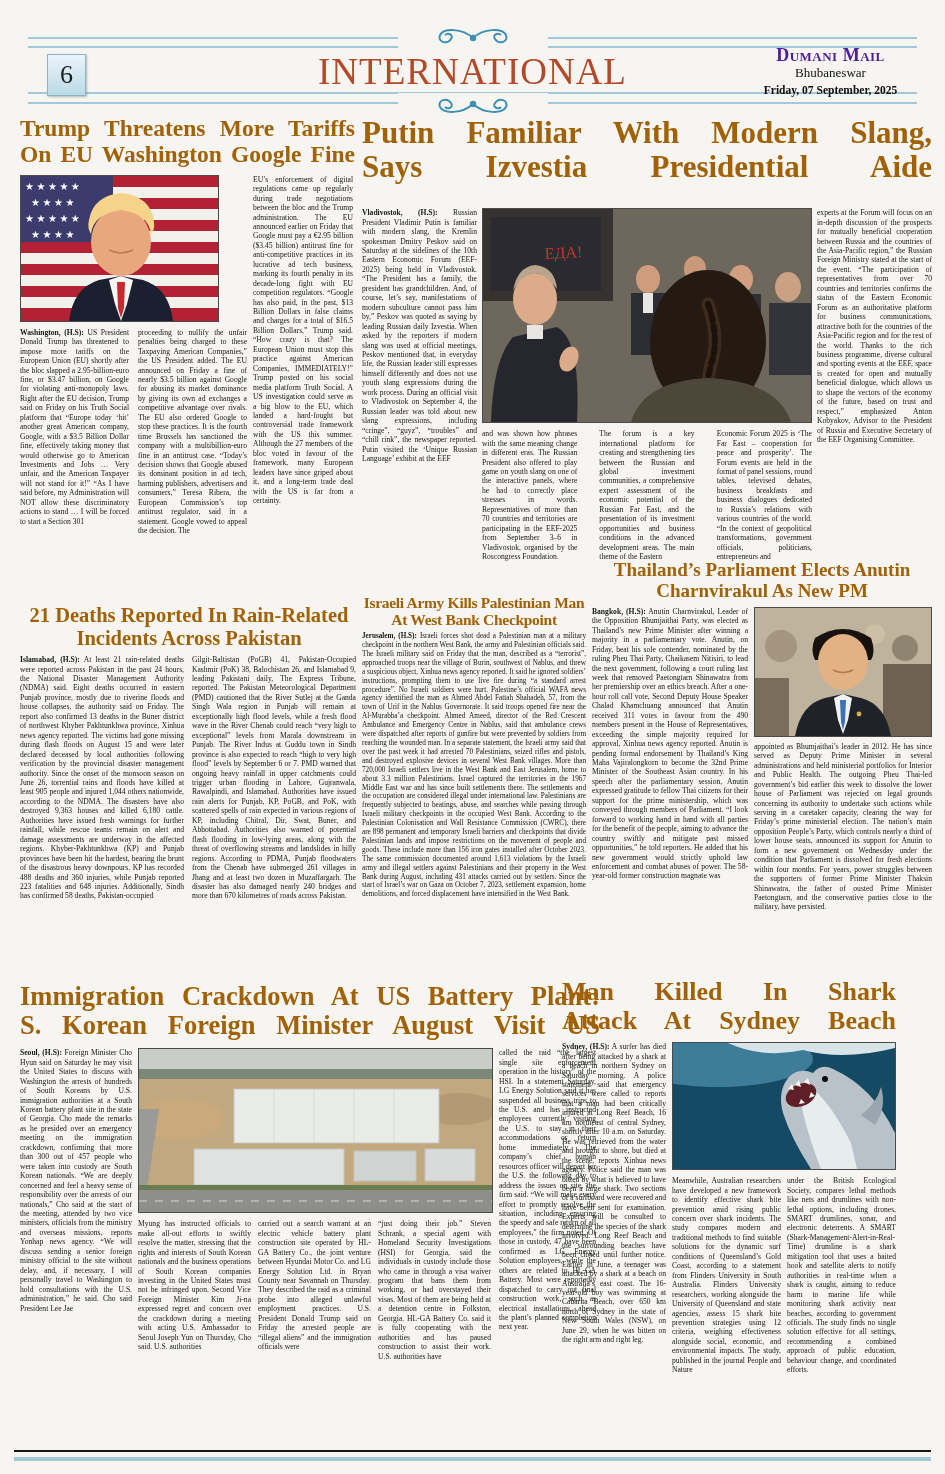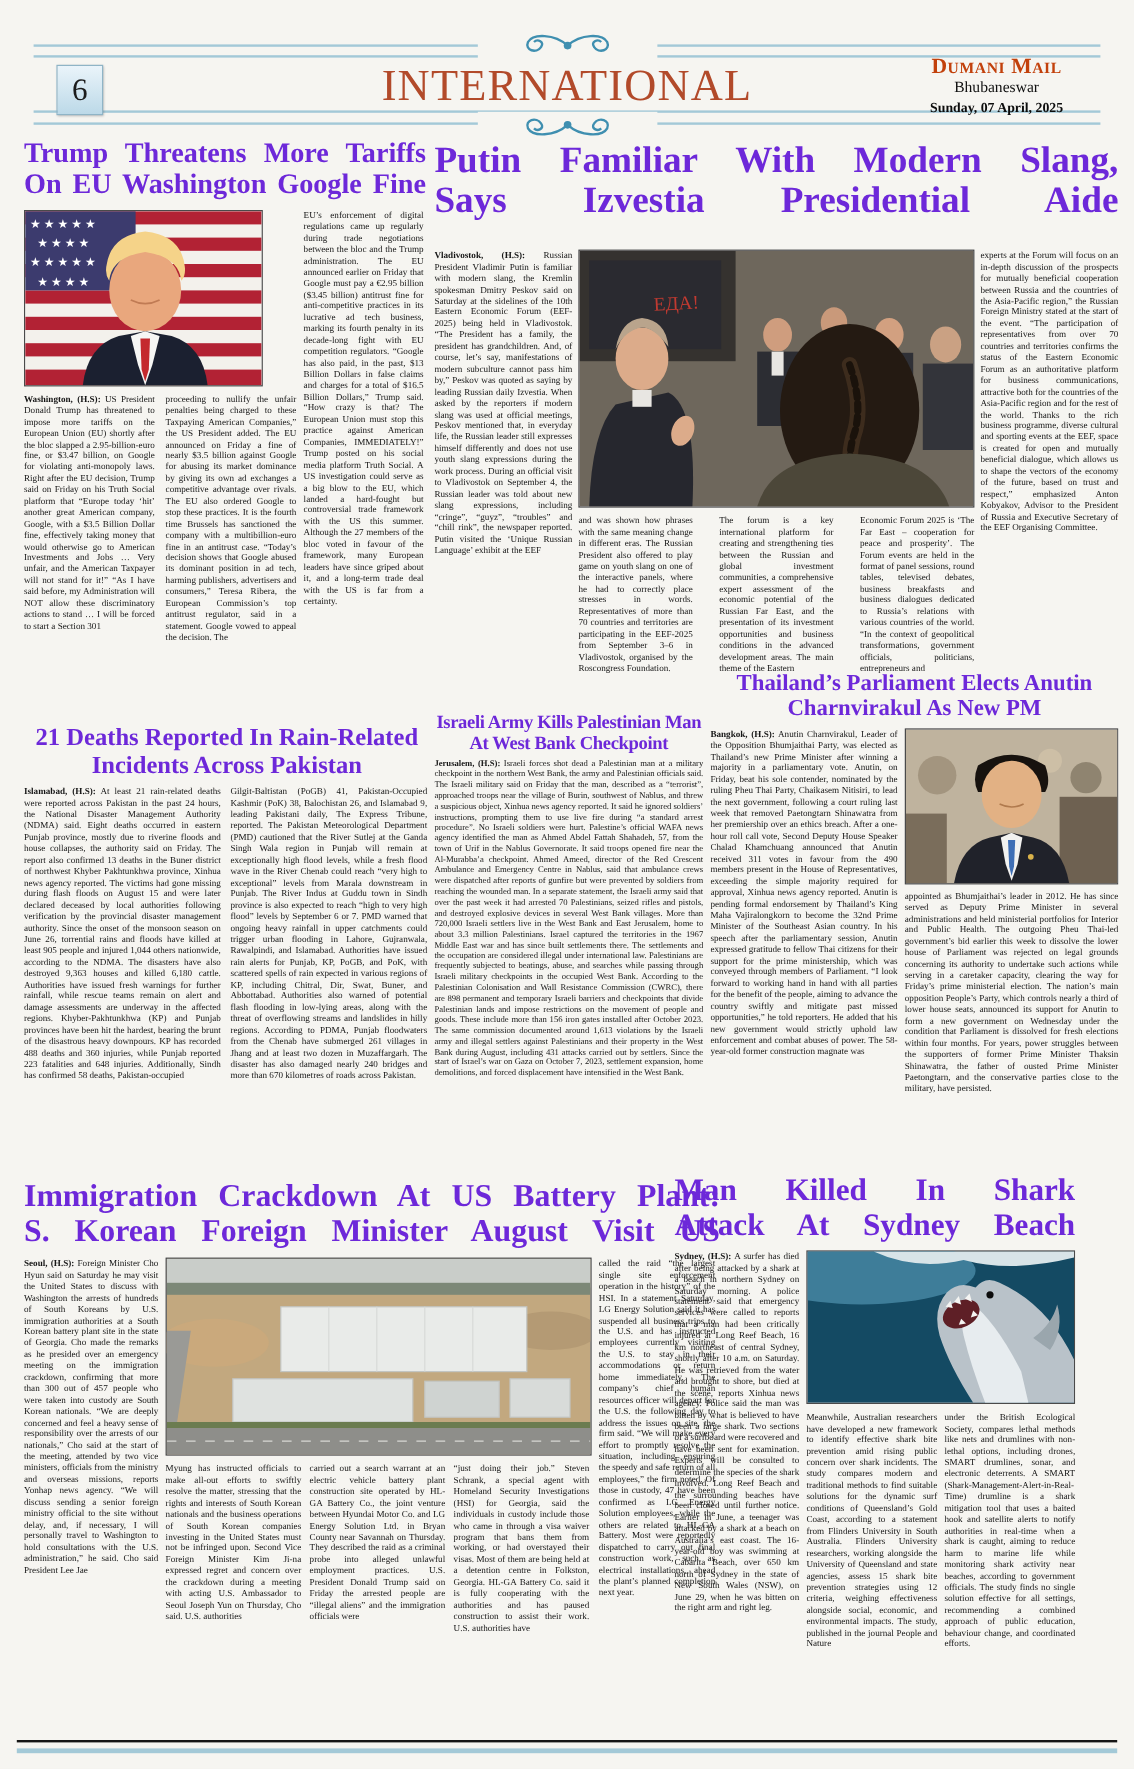--- a/index.html
+++ b/index.html
@@ -16,7 +16,7 @@
   .section-title{position:absolute;left:50%;top:50px;transform:translateX(-50%);
            font-size:37px;letter-spacing:1px;color:#b24a2a;white-space:nowrap;}
   .mast{position:absolute;right:22px;top:45px;width:185px;text-align:center;}
-  .mast .mname{font-variant:small-caps;font-weight:bold;font-size:18px;color:#c2410c;letter-spacing:.5px;}
+  .mast .mname{font-variant:small-caps;font-weight:bold;font-size:18px;color:#4c1d95;letter-spacing:.5px;}
   .mast .mcity{font-size:13px;color:#101010;margin-top:-1px;}
   .mast .mdate{font-size:11.5px;font-weight:bold;color:#0d0d0d;margin-top:3px;}
   

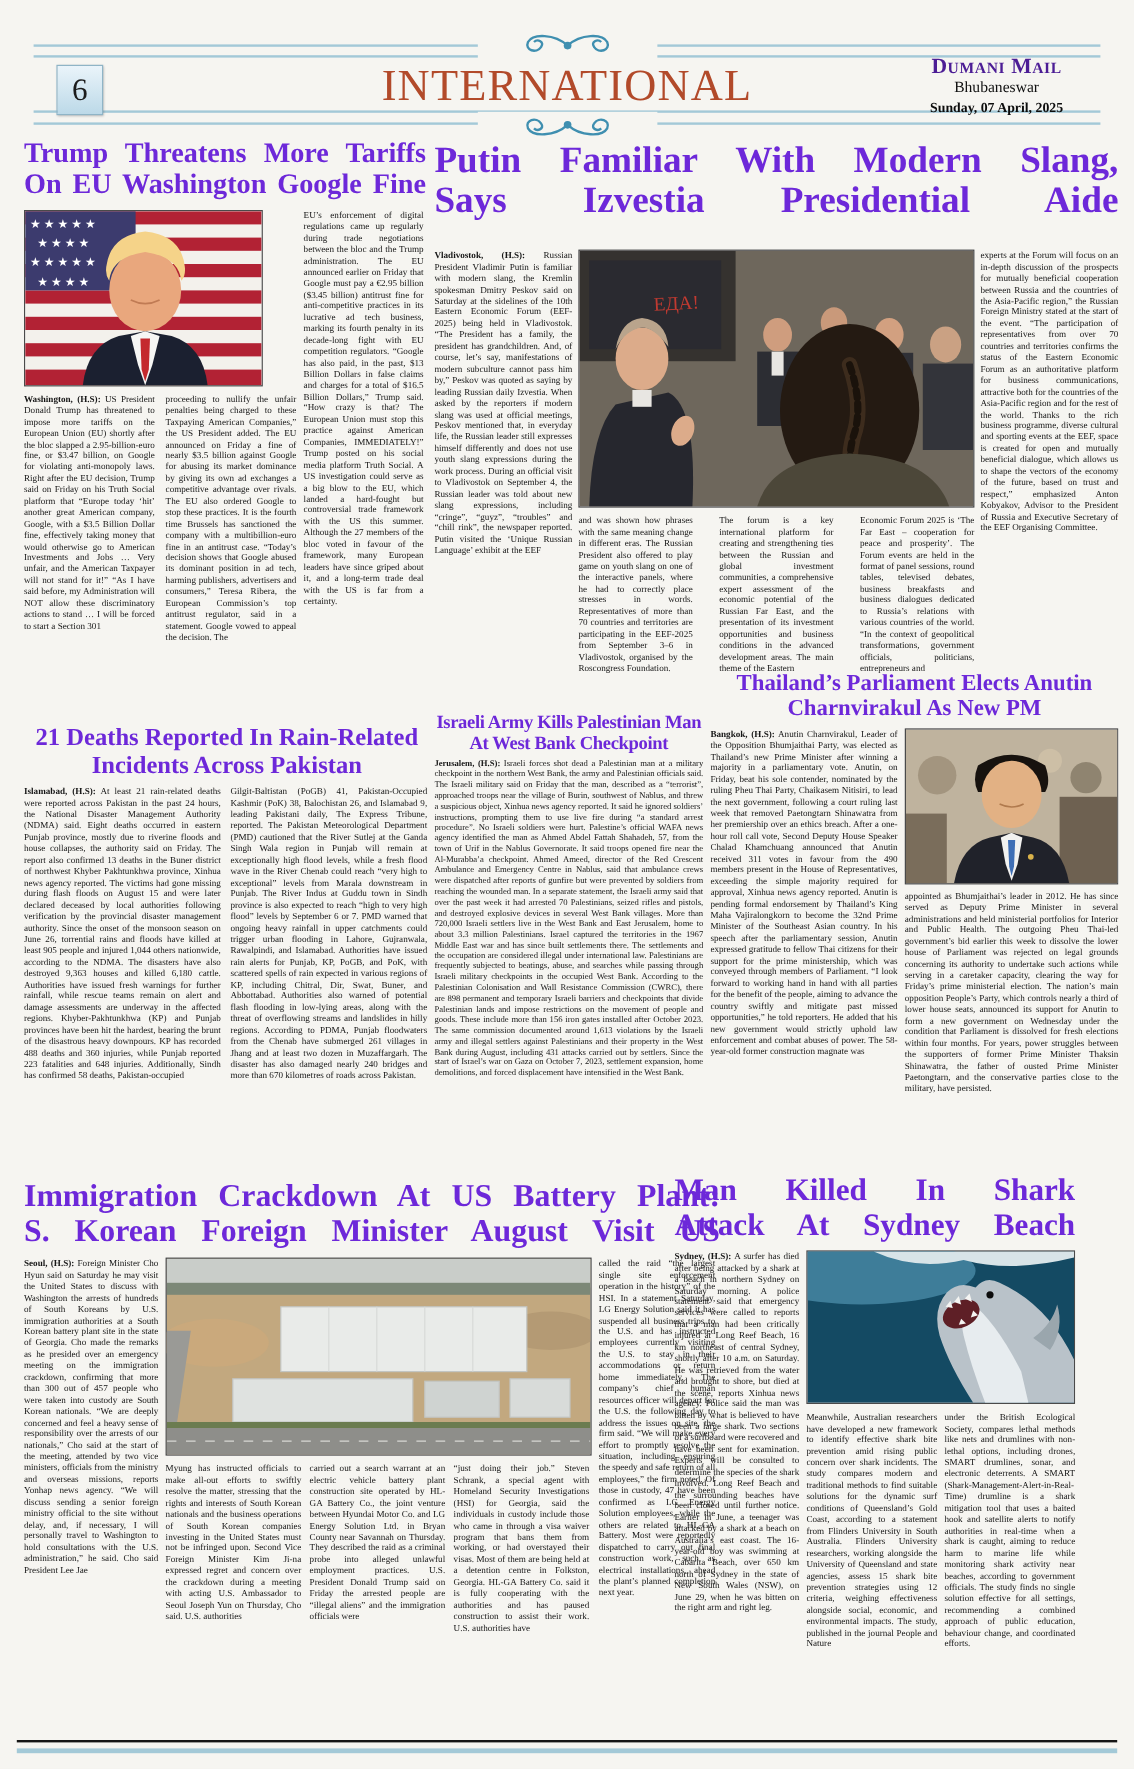--- a/index.html
+++ b/index.html
@@ -66,7 +66,7 @@
     <div class="mast">
       <div class="mname">Dumani Mail</div>
       <div class="mcity">Bhubaneswar</div>
-      <div class="mdate">Sunday,  07  April, 2025</div>
+      <div class="mdate">Friday,  07  September, 2025</div>
     </div>
   </header>
 

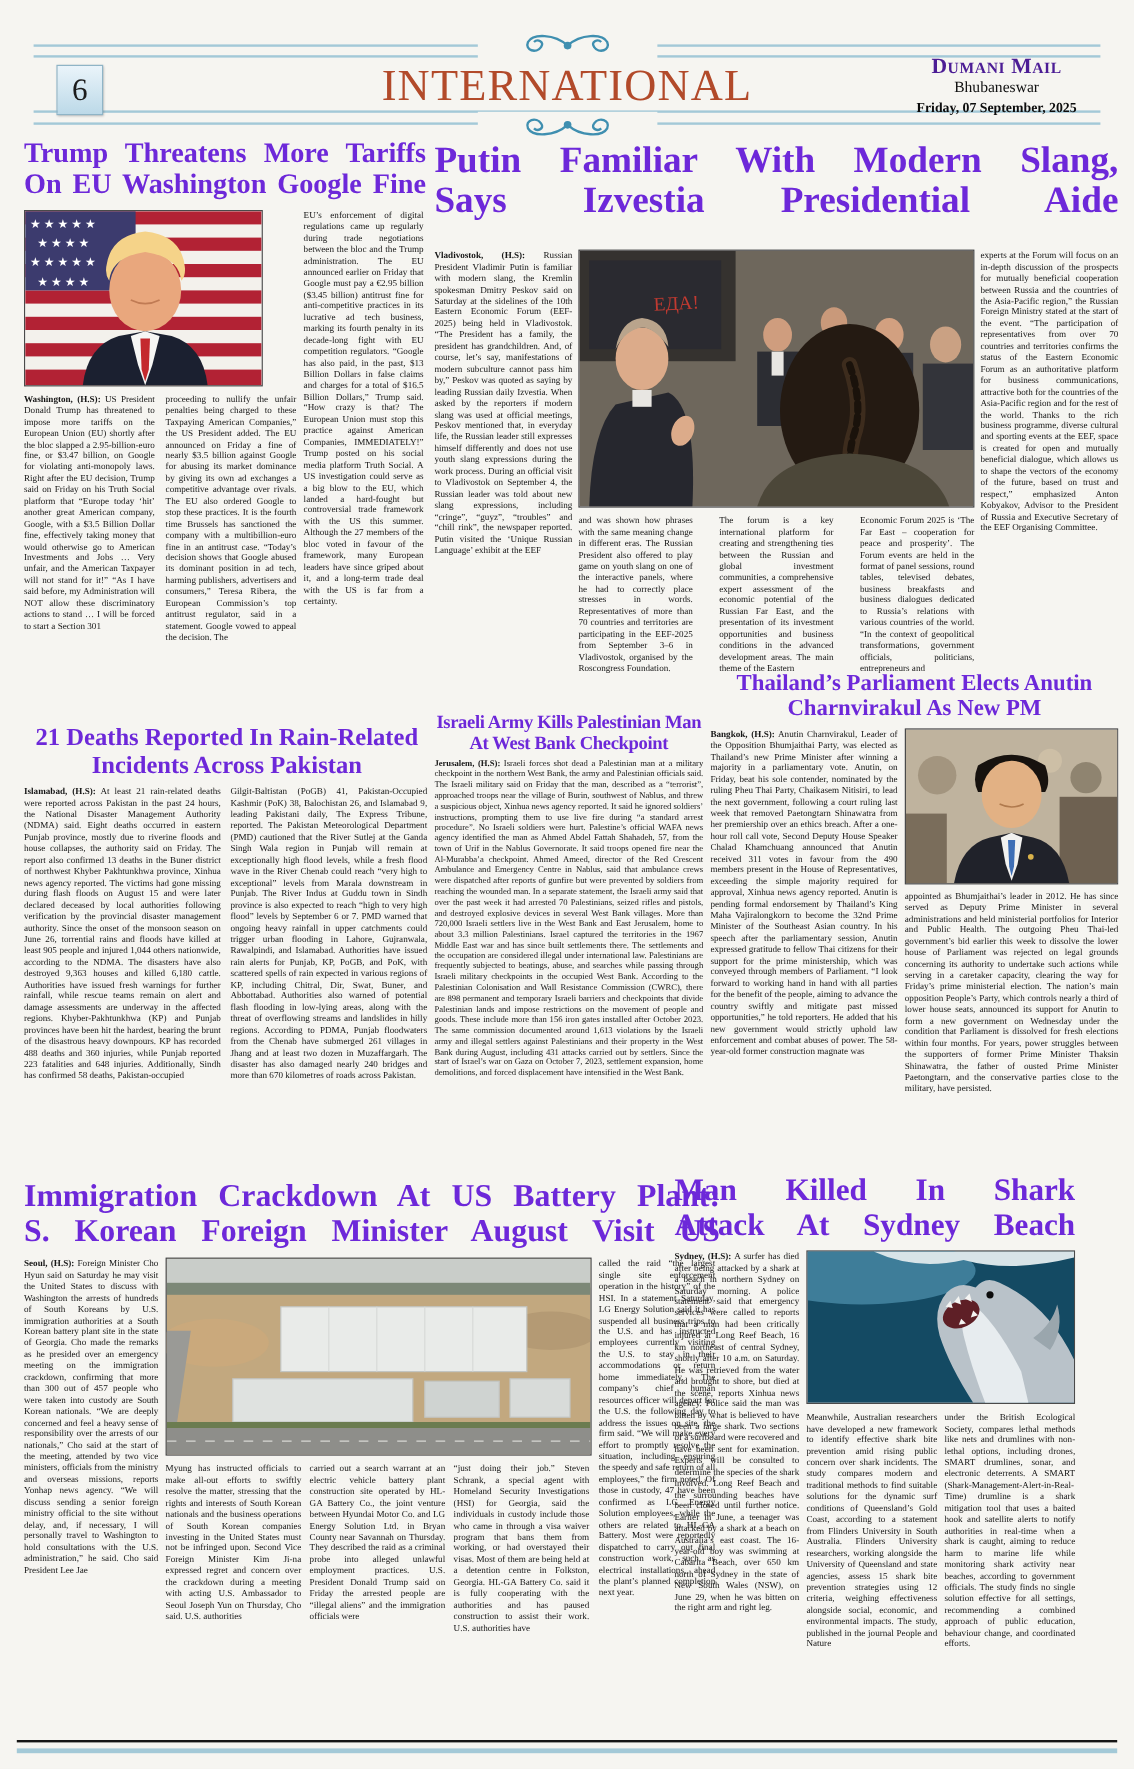--- a/index.html
+++ b/index.html
@@ -21,7 +21,7 @@
   .mast .mdate{font-size:11.5px;font-weight:bold;color:#0d0d0d;margin-top:3px;}
   
   .article{position:absolute;overflow:hidden;}
-  .hl{margin:0;font-weight:bold;color:#6d28d9;text-align:center;line-height:1.1;}
+  .hl{margin:0;font-weight:bold;color:#a16207;text-align:center;line-height:1.1;}
   .hl span{display:block;}
   .hl.just span{text-align-last:justify;}
   .frow{display:flex;}

